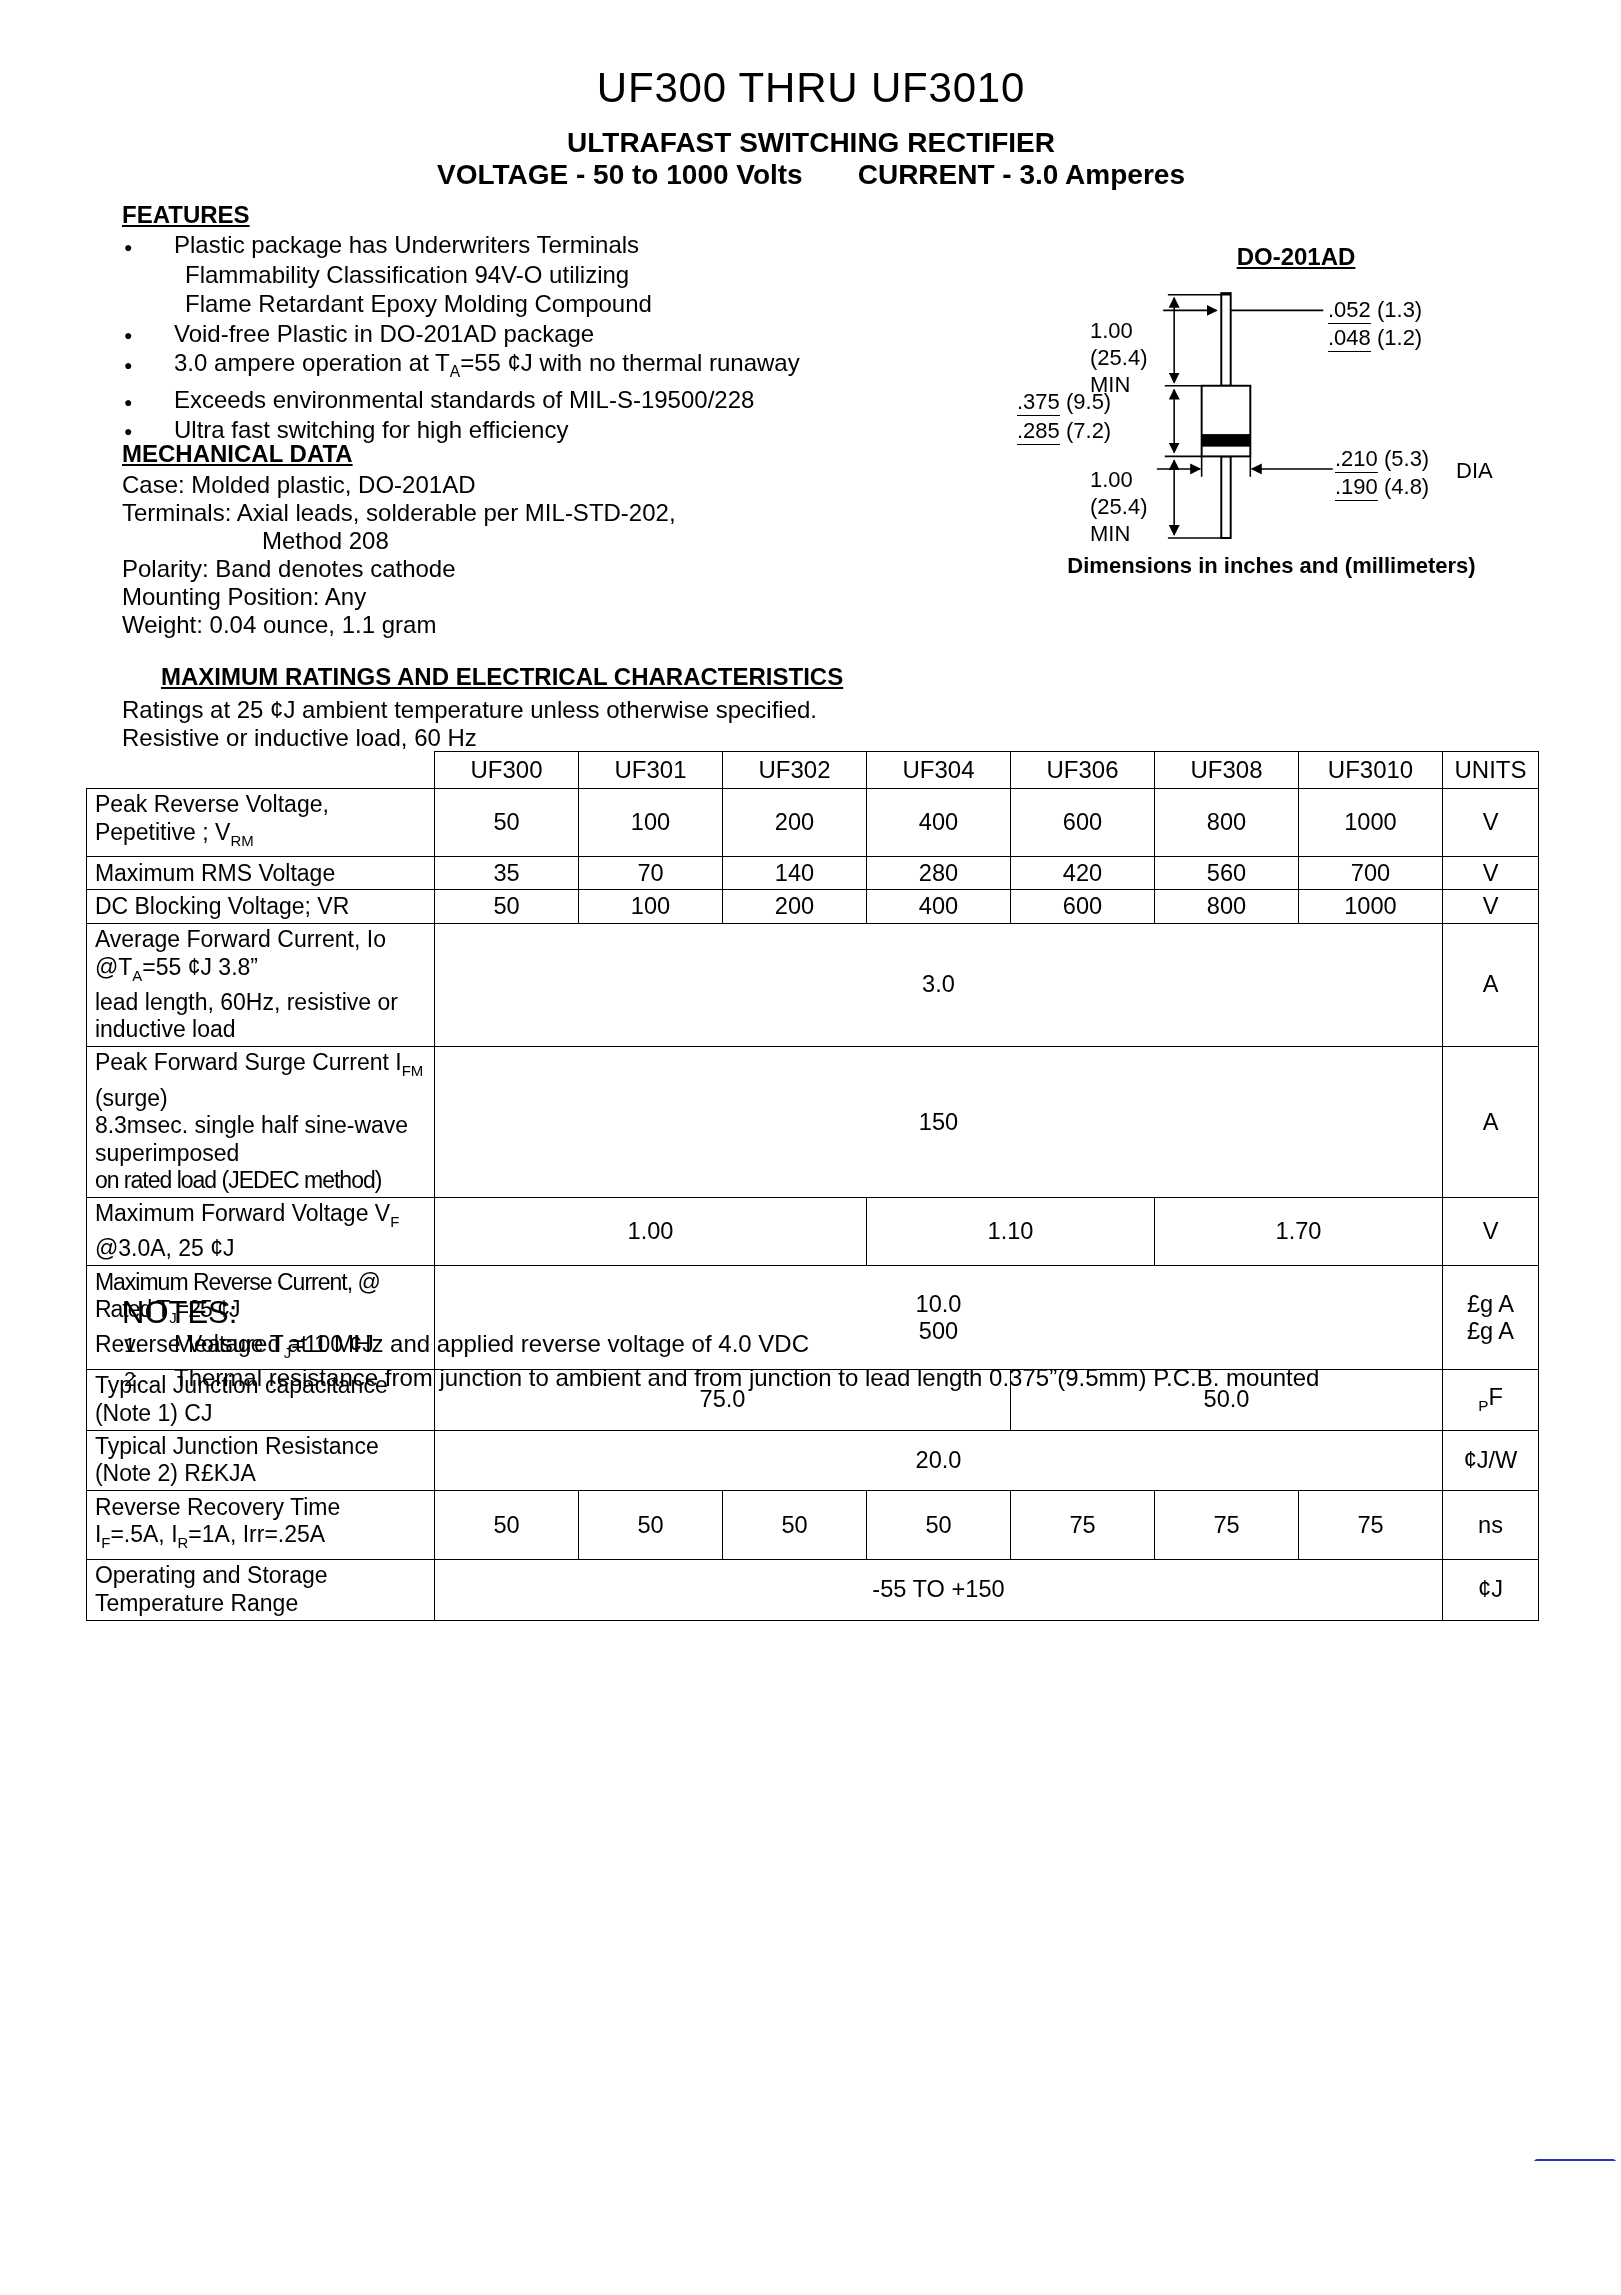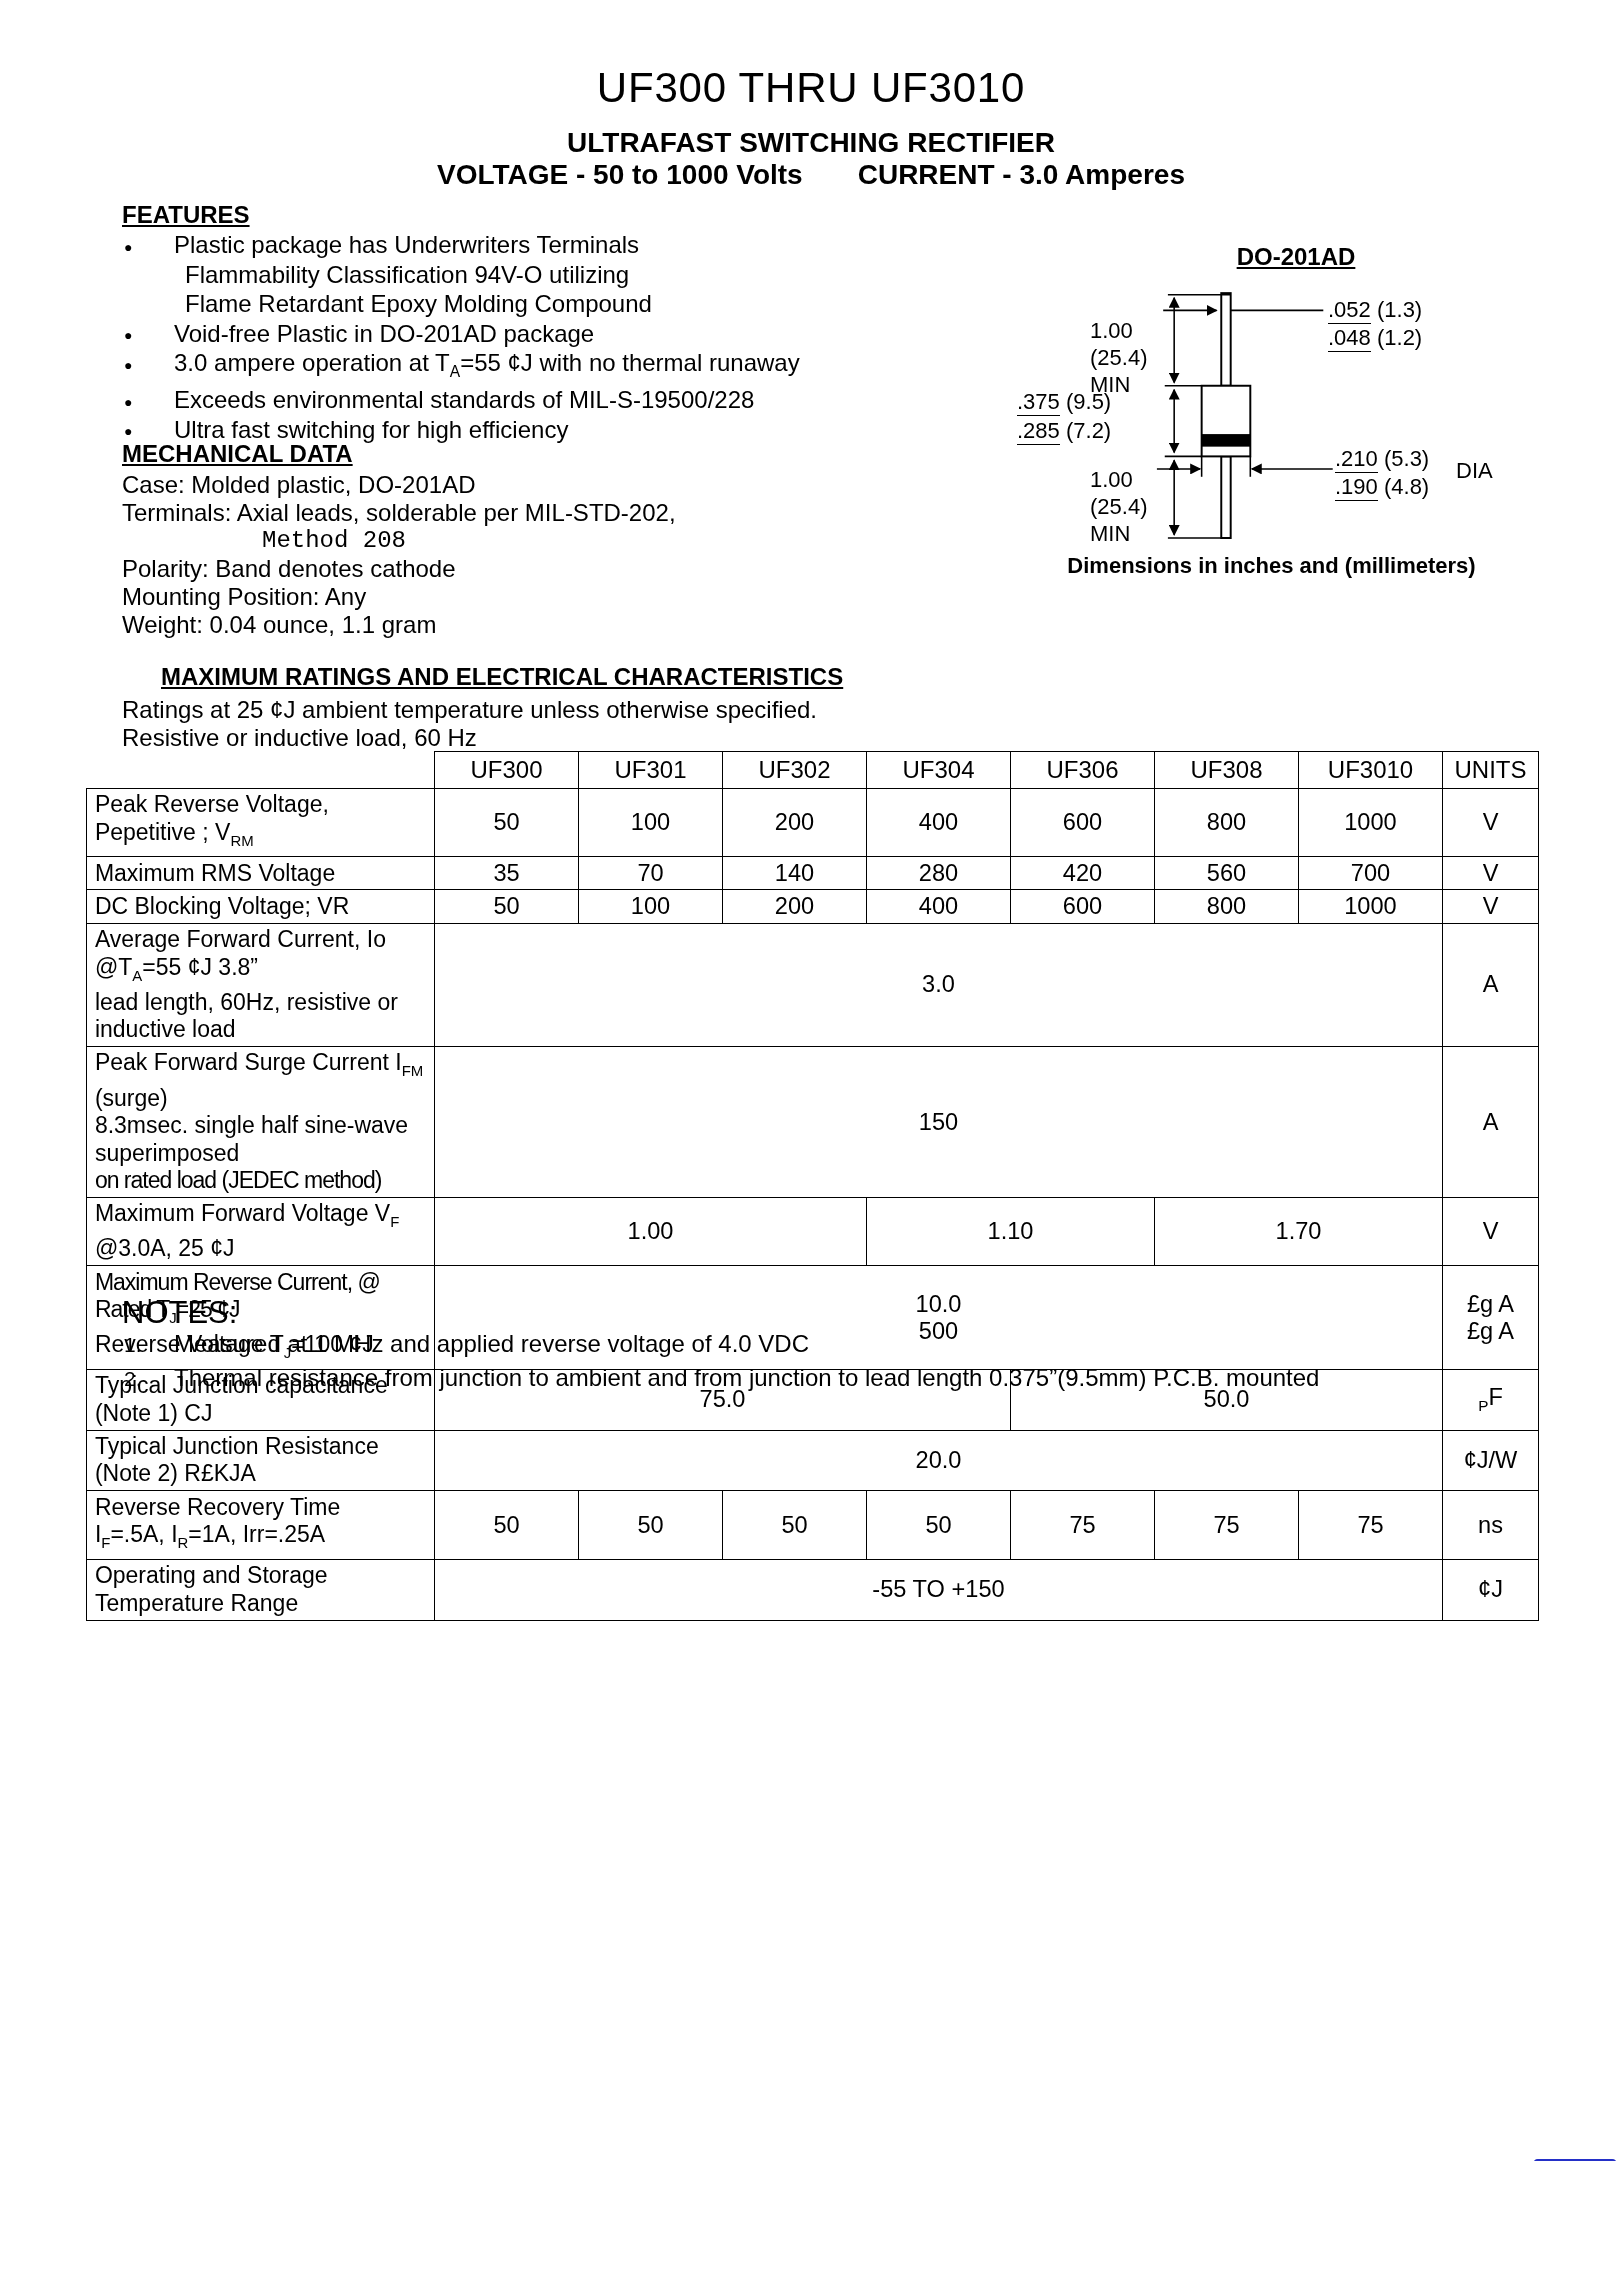--- a/index.html
+++ b/index.html
@@ -23,7 +23,7 @@
   .fitem.cont .ftext{padding-left:11px;}
 
   .mech{top:471px;left:122px;width:824px;font-size:24px;line-height:28px;}
-  .mech .indent{padding-left:140px;font-family:Liberation Mono, monospace;}
+  .mech .indent{padding-left:140px;}
 
   
   .dim{position:absolute;font-size:22px;white-space:nowrap;}

